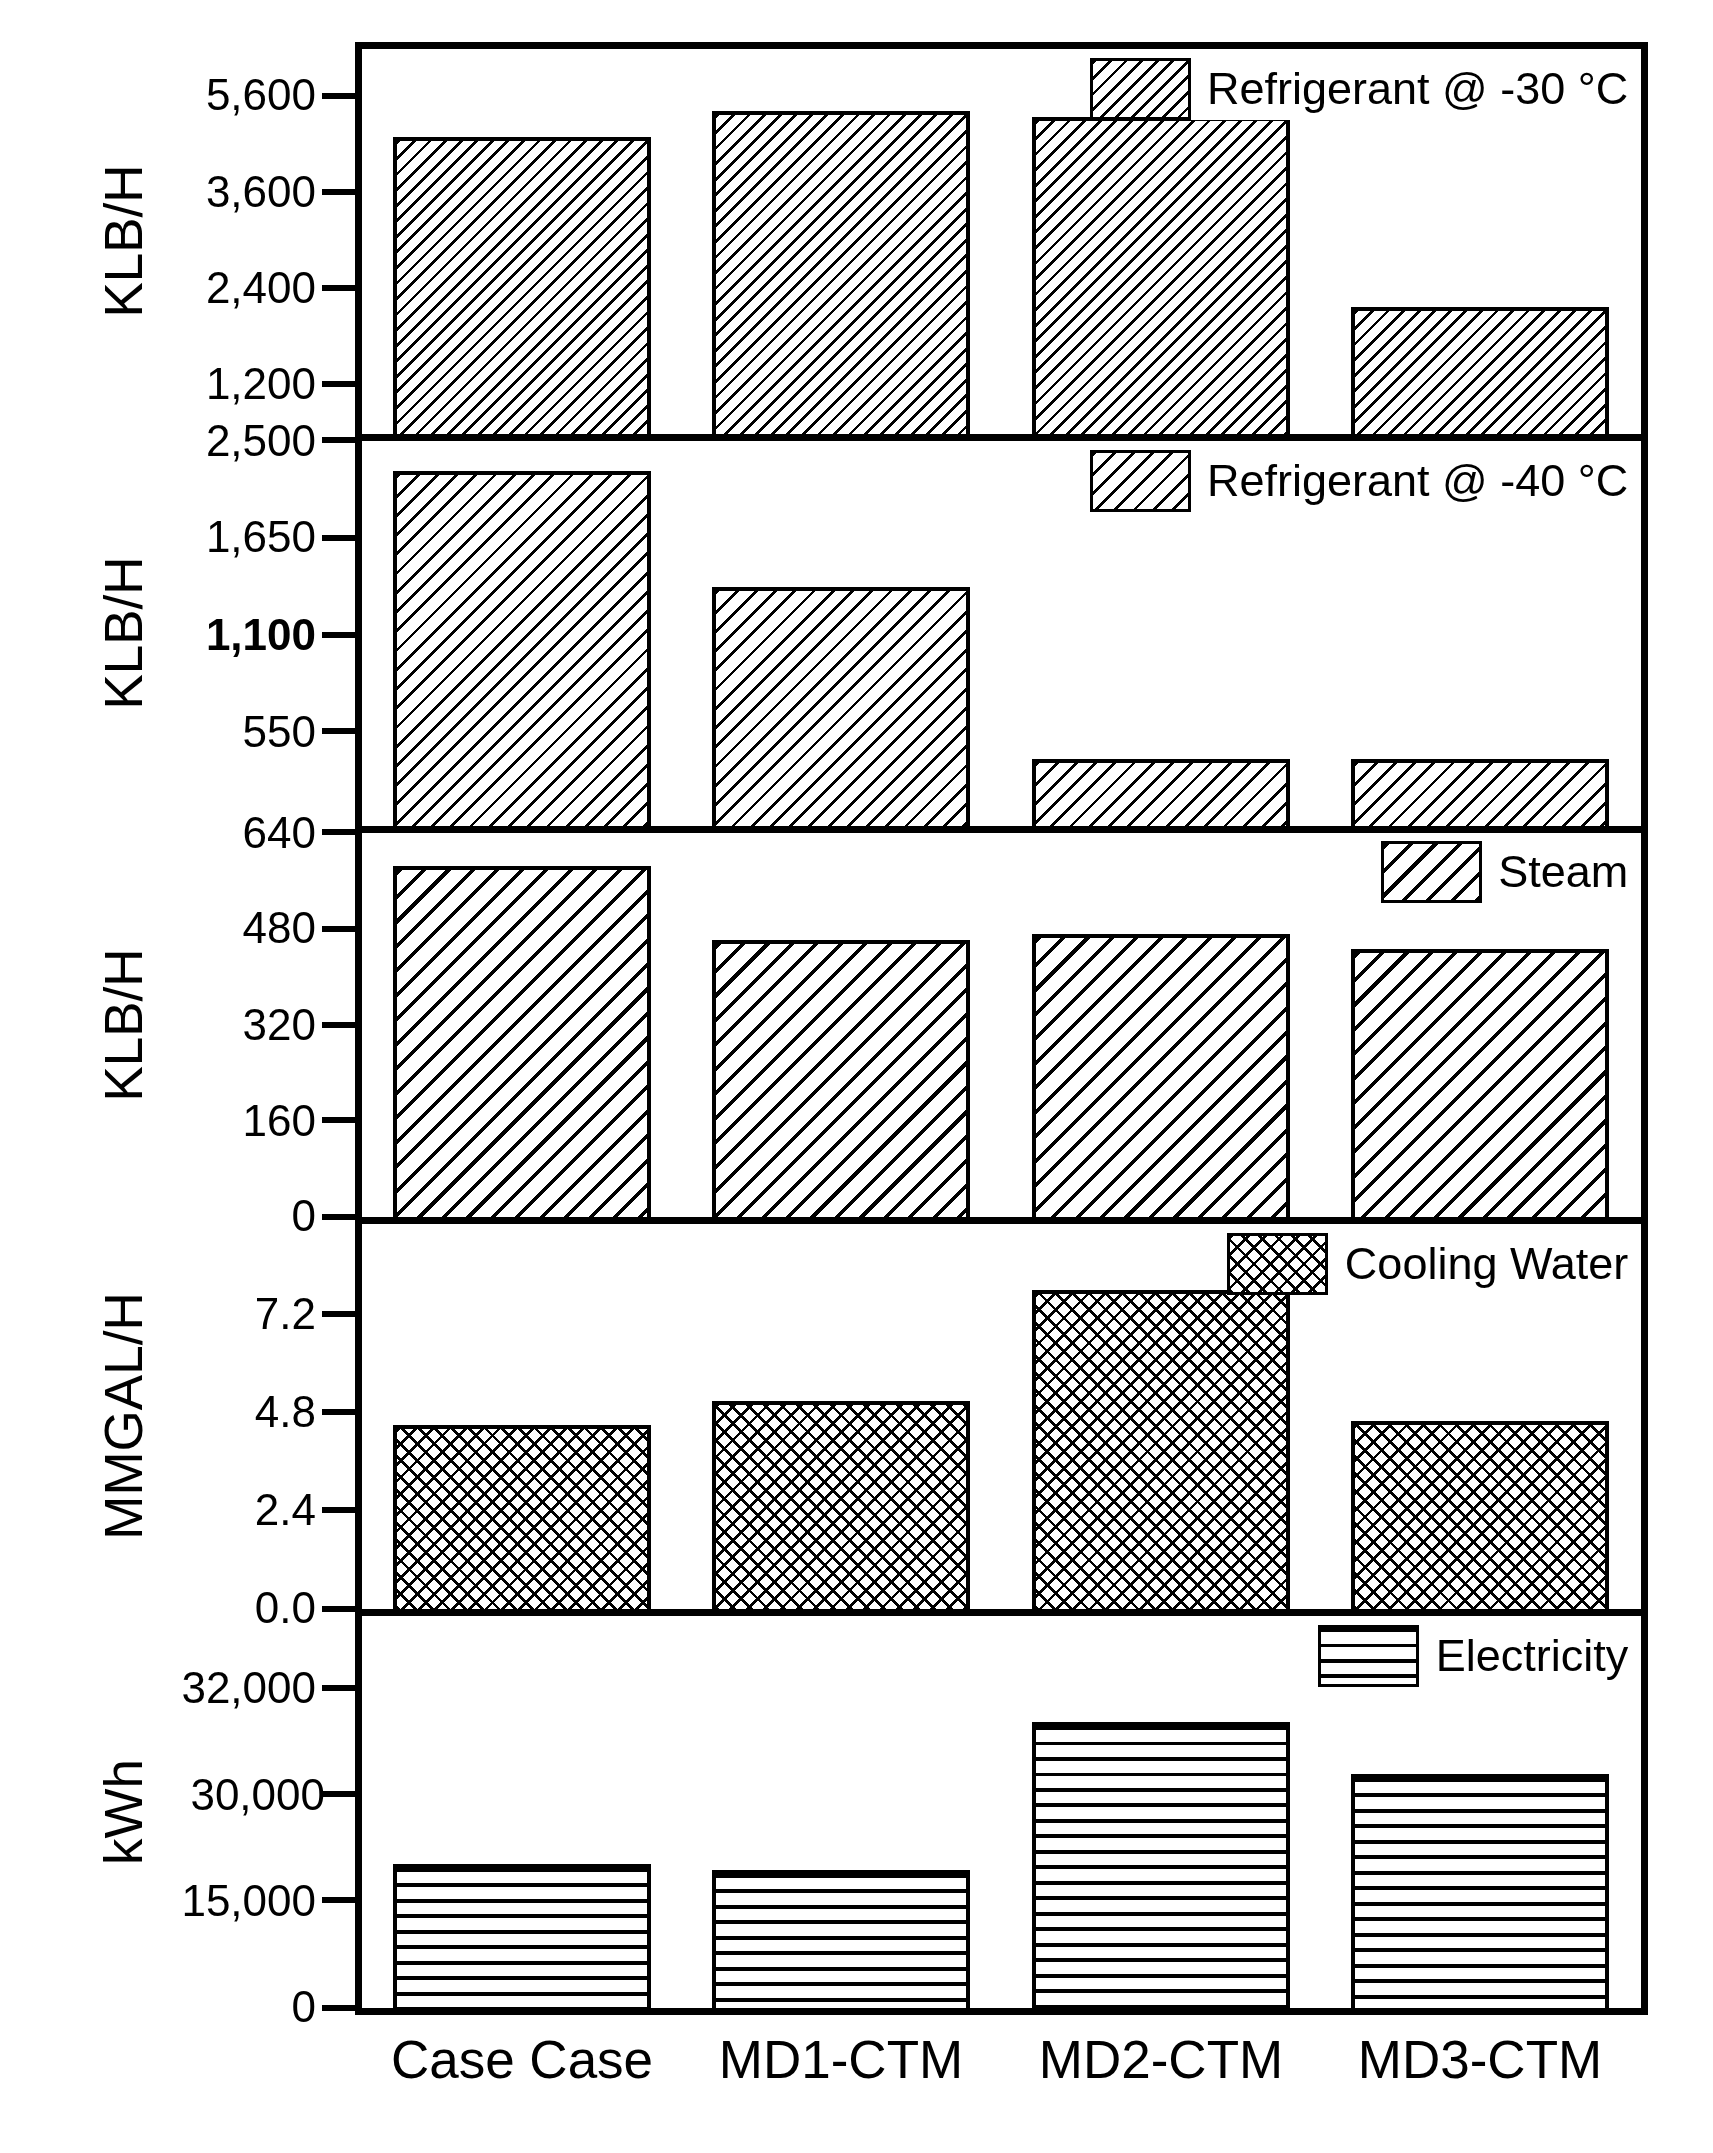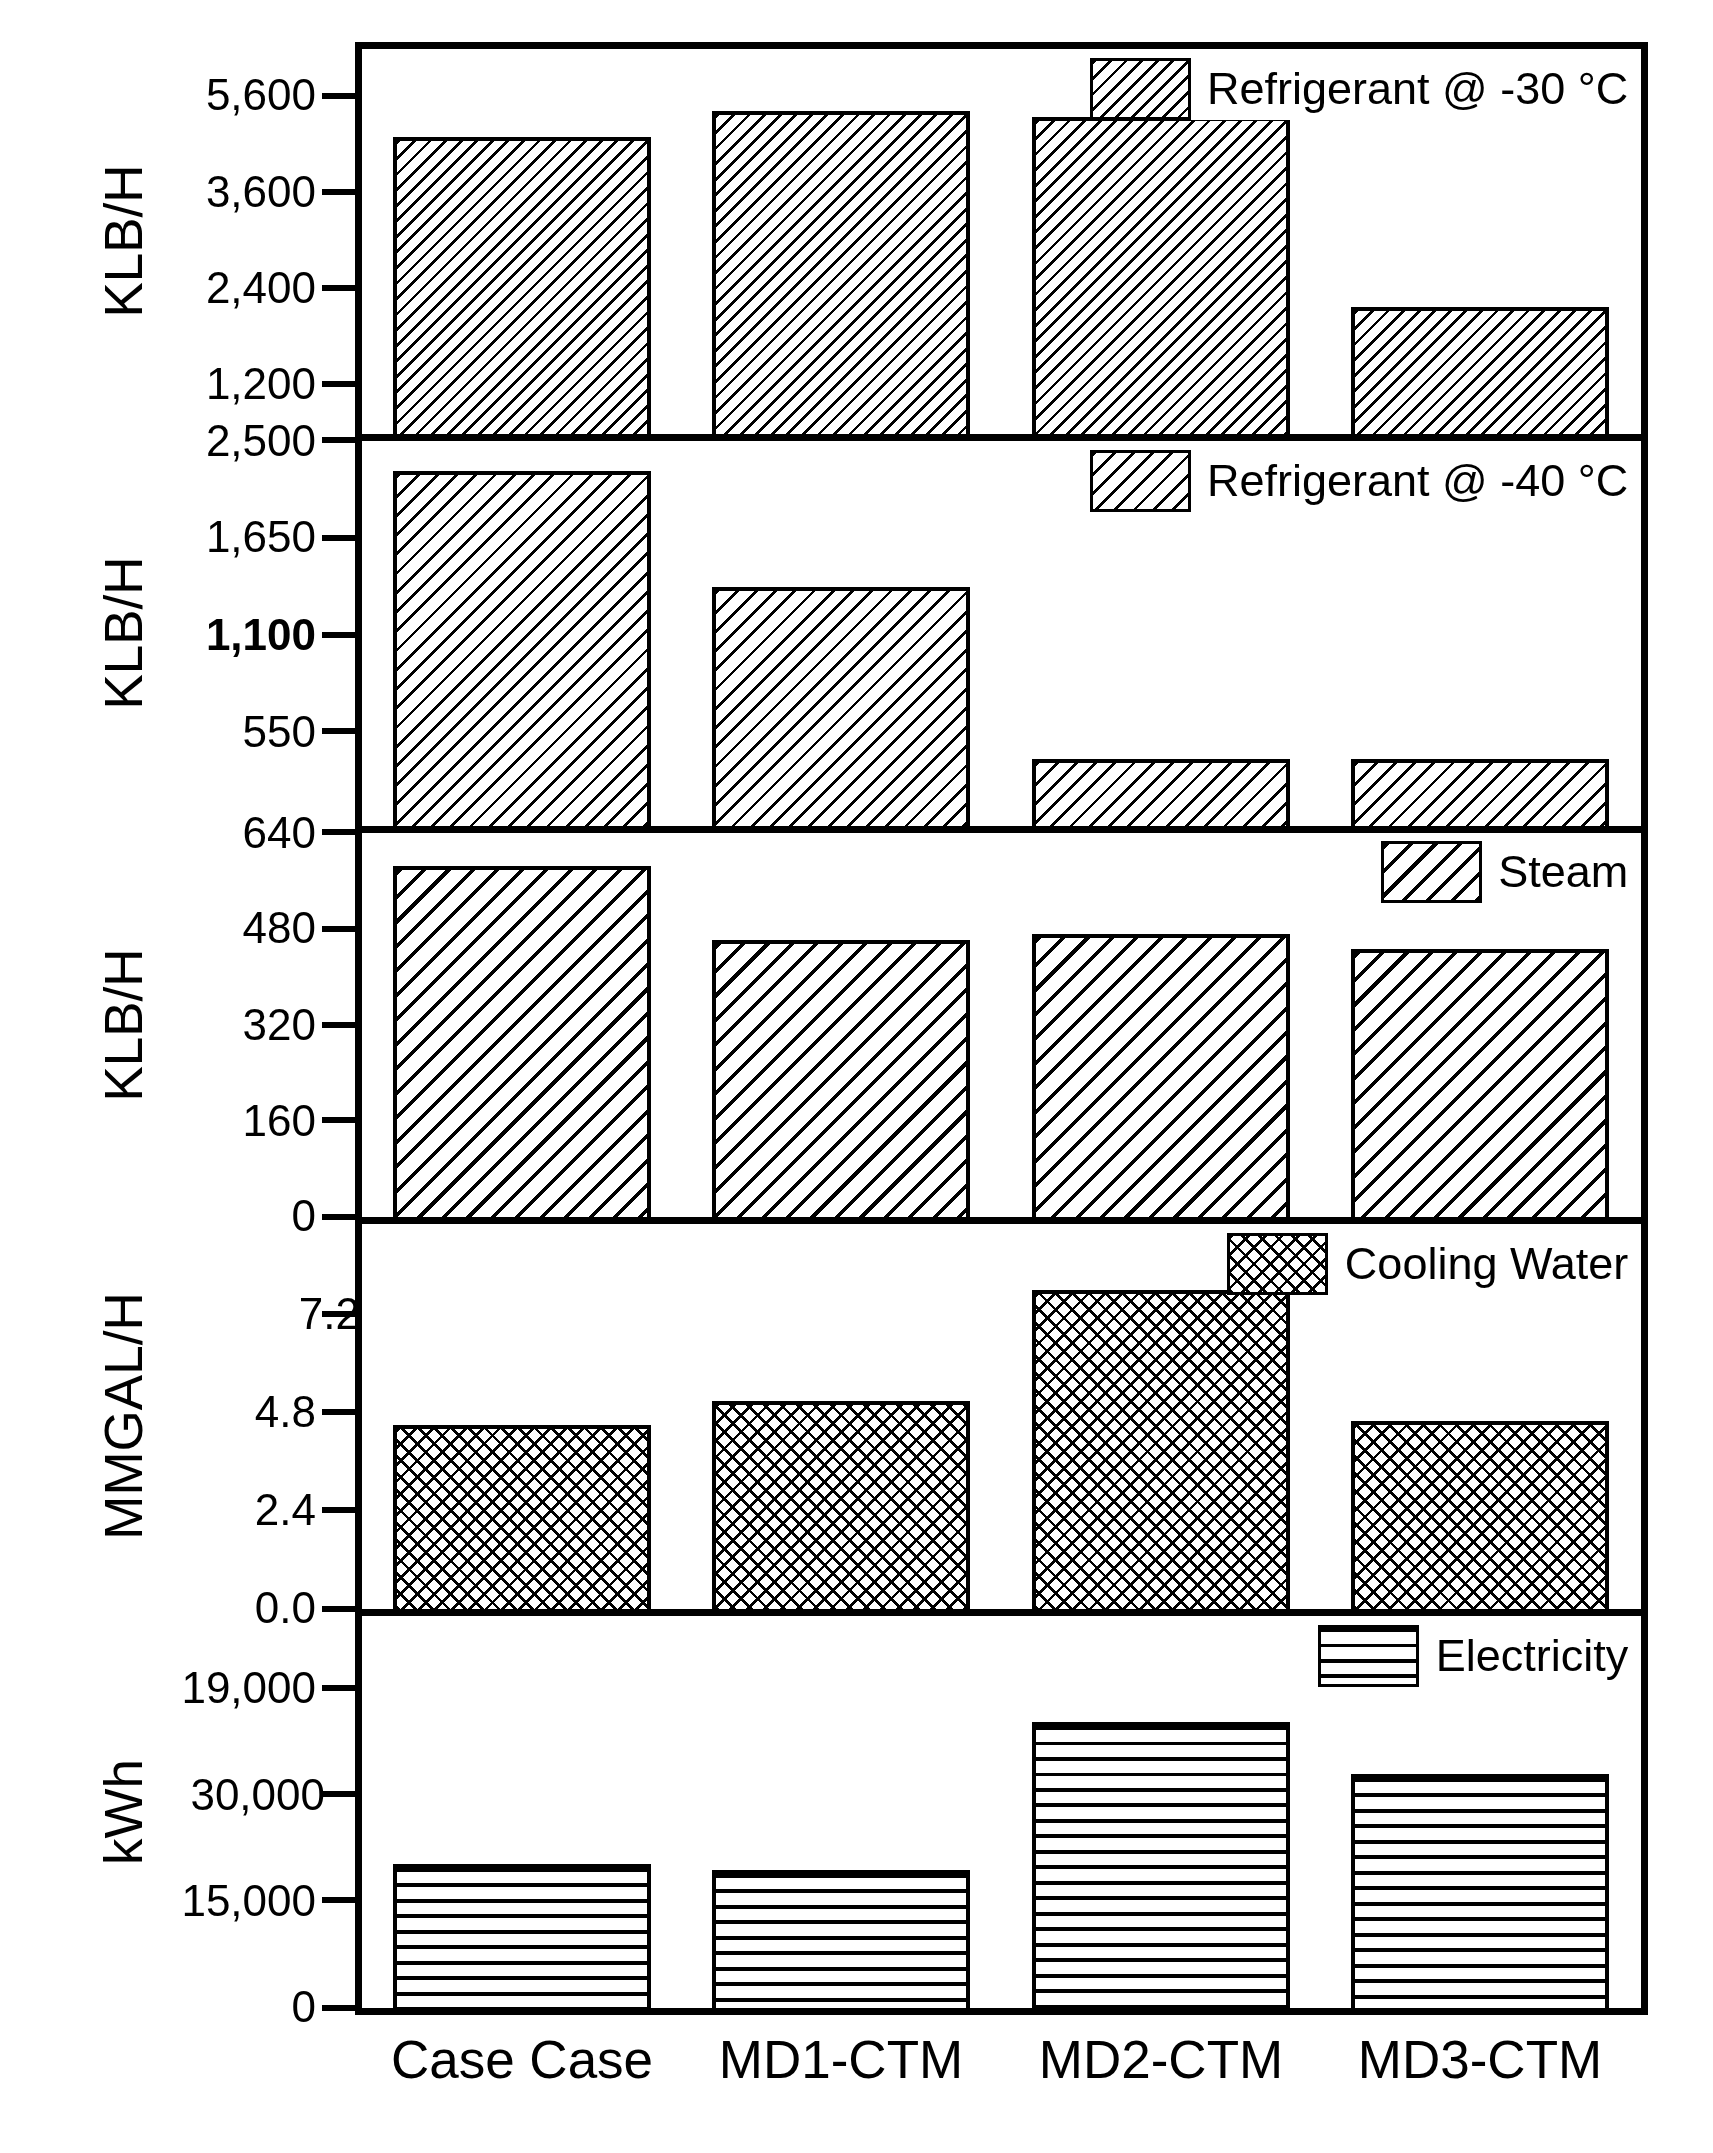--- a/index.html
+++ b/index.html
@@ -158,7 +158,7 @@
     <div class="tick-mark" style="left: 322px; top: 1409px;"></div>
     <div class="tick-label" style="left: 125px; top: 1412px;">4.8</div>
     <div class="tick-mark" style="left: 322px; top: 1311px;"></div>
-    <div class="tick-label" style="left: 125px; top: 1314px; padding-left: 44px;">7.2</div>
+    <div class="tick-label" style="left: 125px; top: 1314px;">7.2</div>
     <div class="ylabel" style="left: 123px; top: 1416px;">MMGAL/H</div>
     <div class="tick-mark" style="left: 322px; top: 2005px;"></div>
     <div class="tick-label" style="left: 125px; top: 2007px;">0</div>

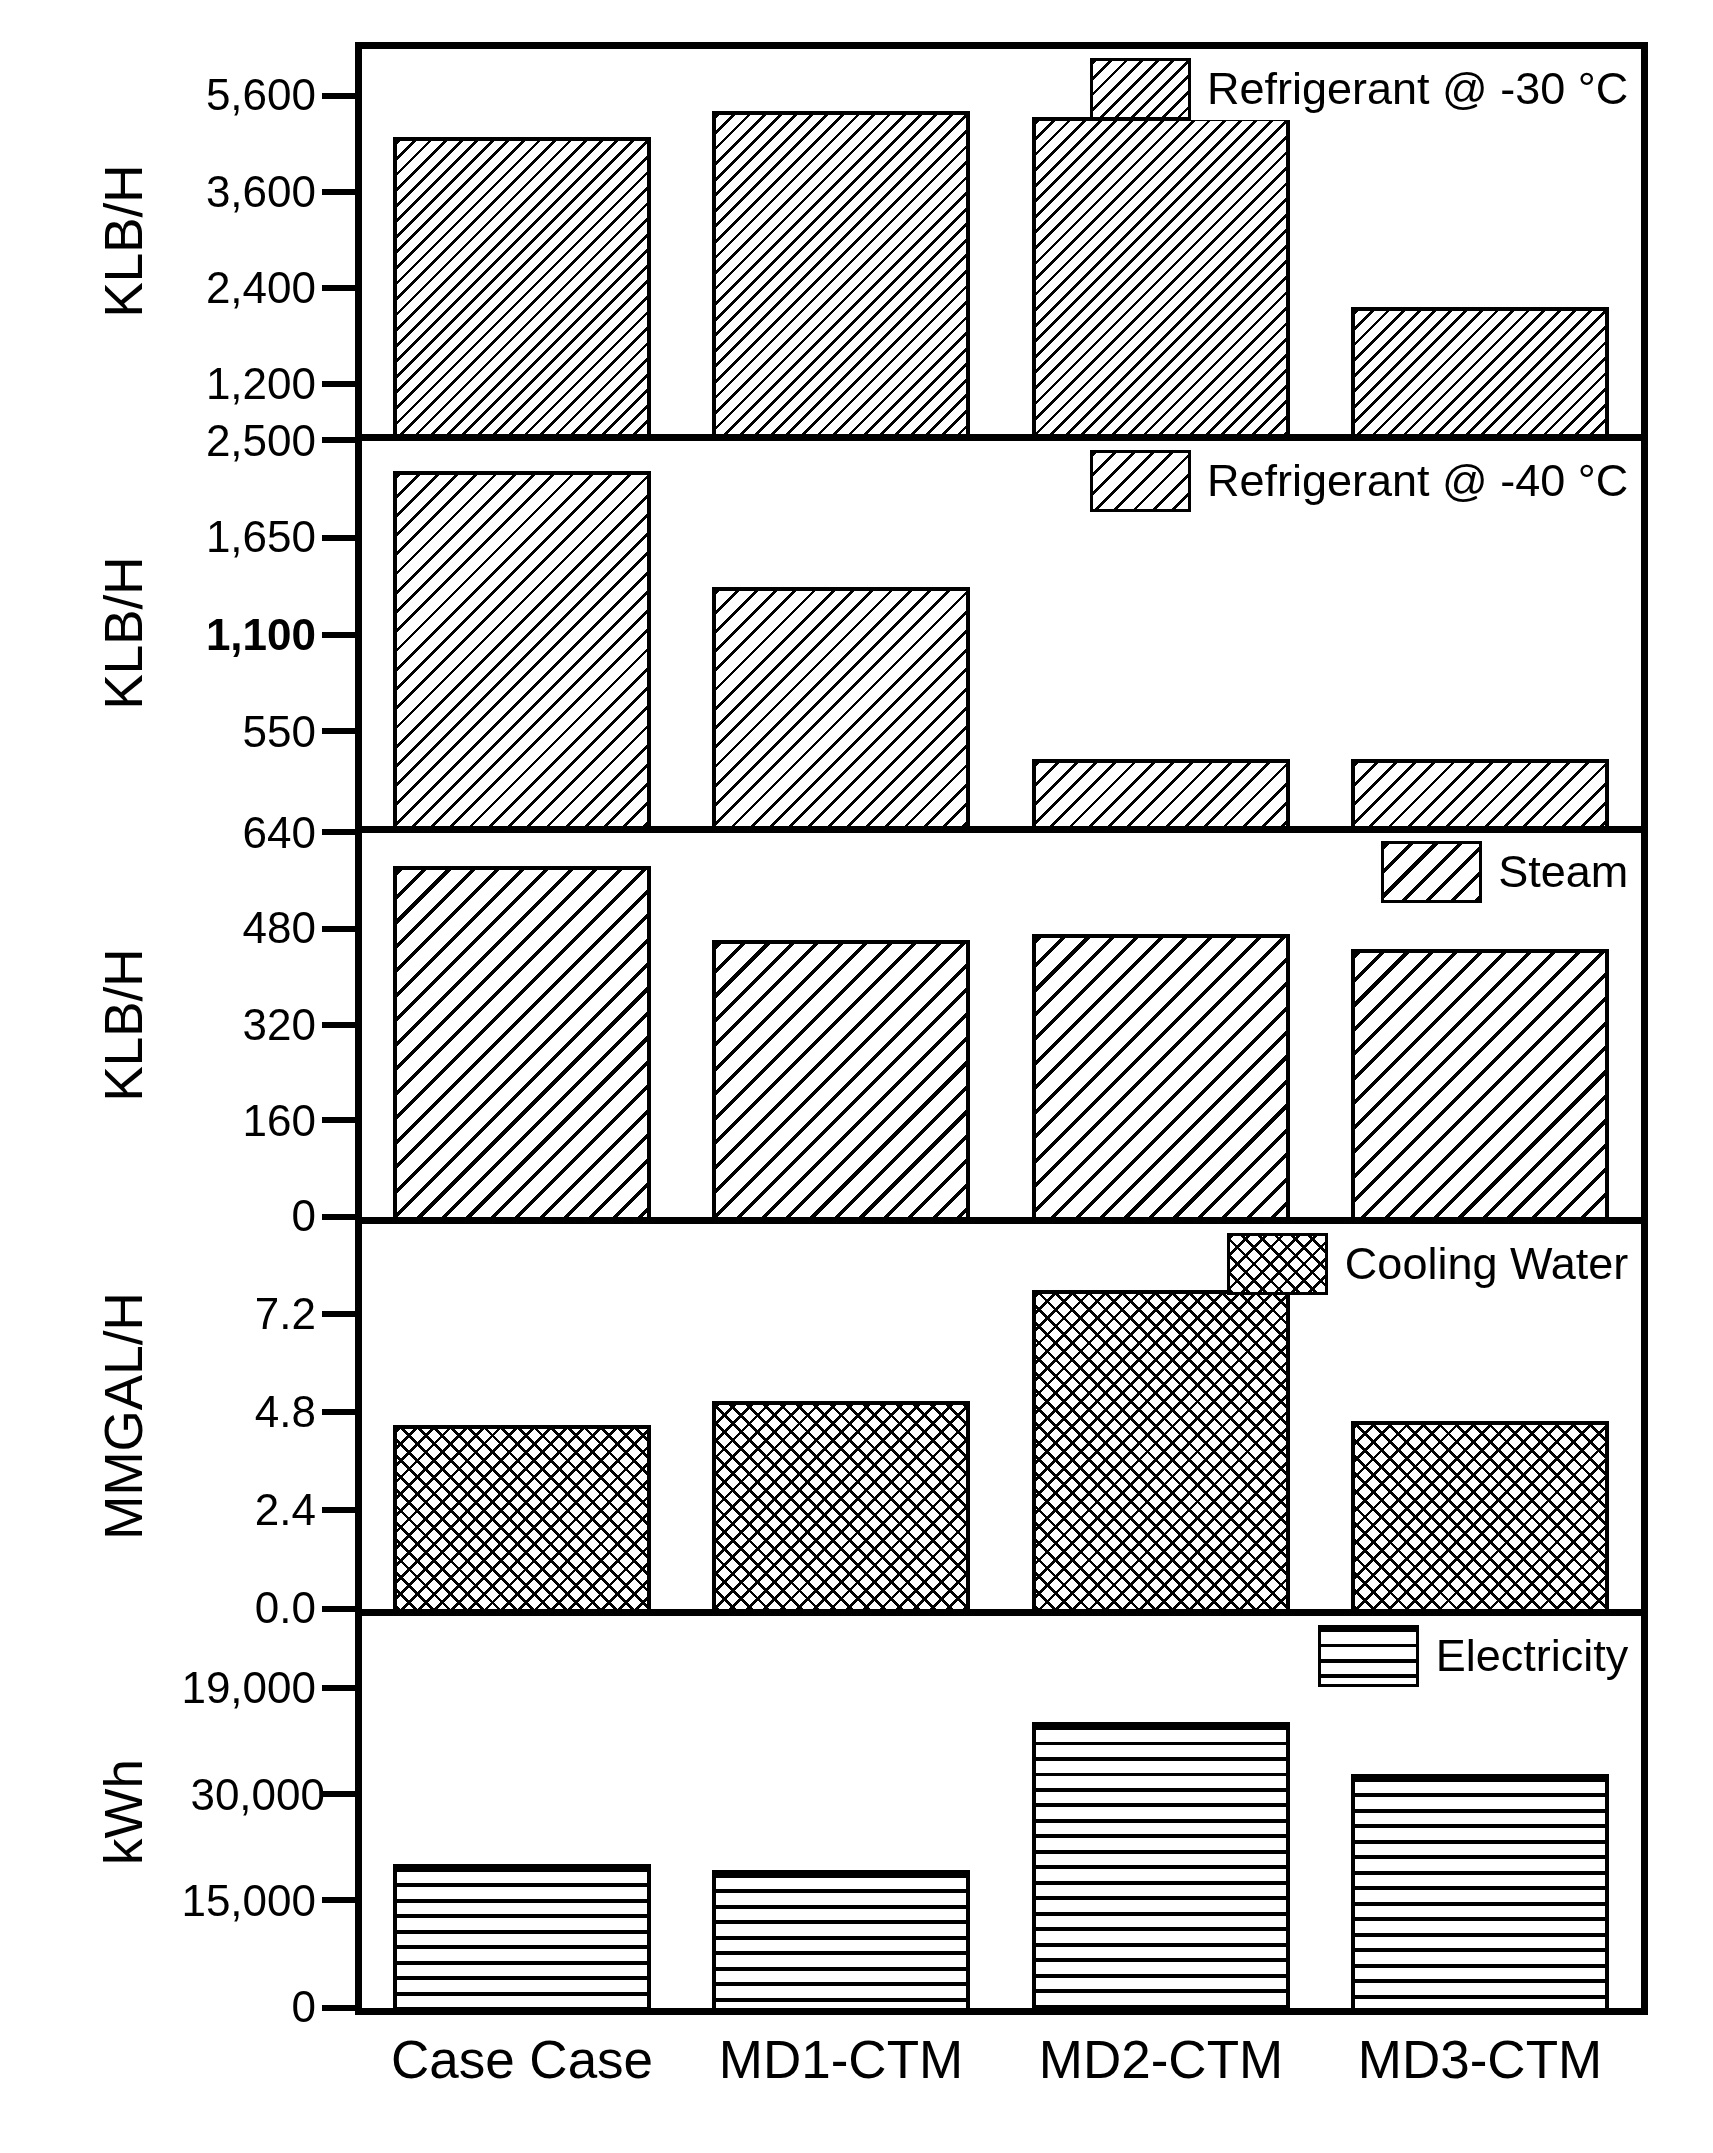--- a/index.html
+++ b/index.html
@@ -167,7 +167,7 @@
     <div class="tick-mark" style="left: 322px; top: 1791px;"></div>
     <div class="tick-label" style="left: 134px; top: 1795px;">30,000</div>
     <div class="tick-mark" style="left: 322px; top: 1685px;"></div>
-    <div class="tick-label" style="left: 125px; top: 1688px;">19,000</div>
+    <div class="tick-label" style="left: 125px; top: 1688px;">32,000</div>
     <div class="ylabel" style="left: 123px; top: 1812px;">kWh</div>
     <div class="cat-label" style="left: 522px;">Case Case</div>
     <div class="cat-label" style="left: 841px;">MD1-CTM</div>

